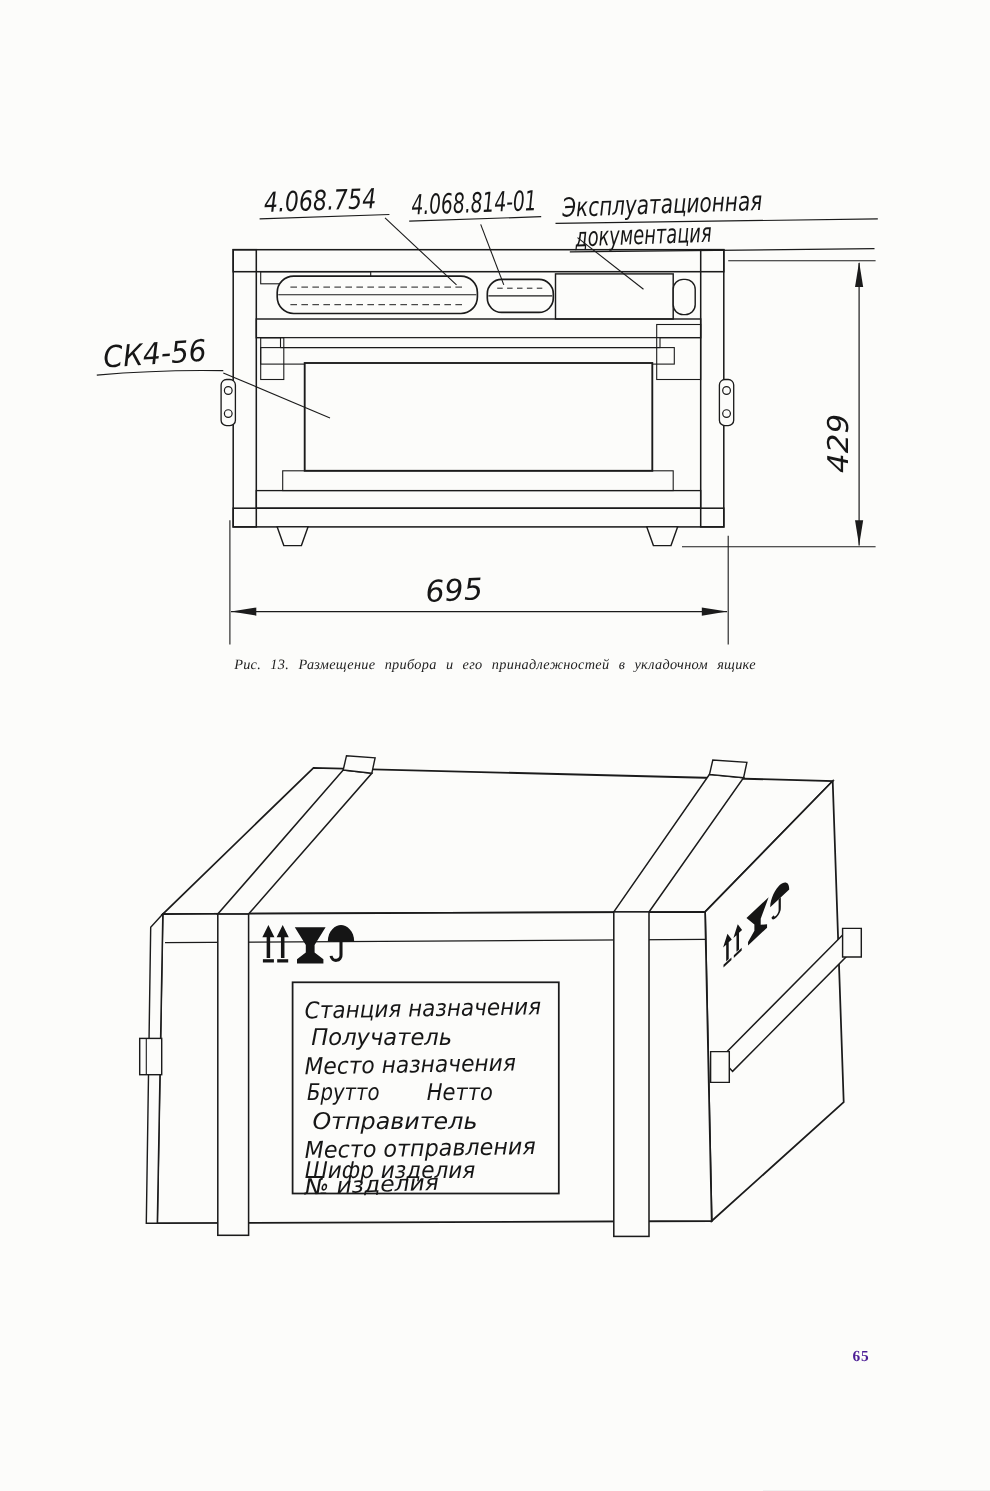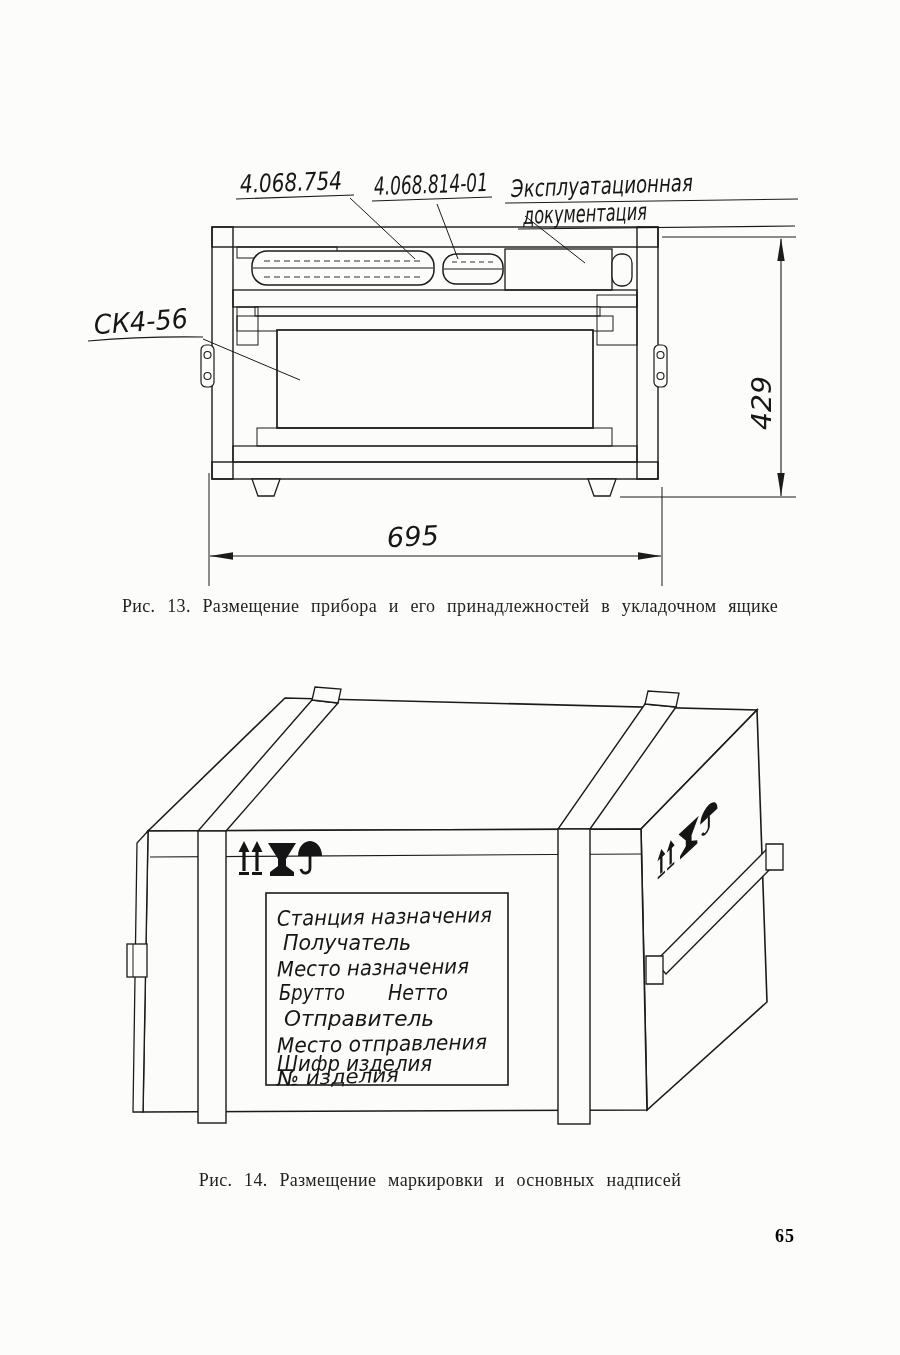--- a/index.html
+++ b/index.html
@@ -17,7 +17,7 @@
   }
   .caption{
     position:absolute;text-align:center;
-    font-size:18px;letter-spacing:.02em;word-spacing:.38em;color:#222;
+    font-size:13px;letter-spacing:.02em;word-spacing:.38em;color:#222;font-style:italic;
   }
   .caption13{left:89px;top:596px;width:722px;}
   .caption14{left:140px;top:1166px;width:600px;line-height:28px;}

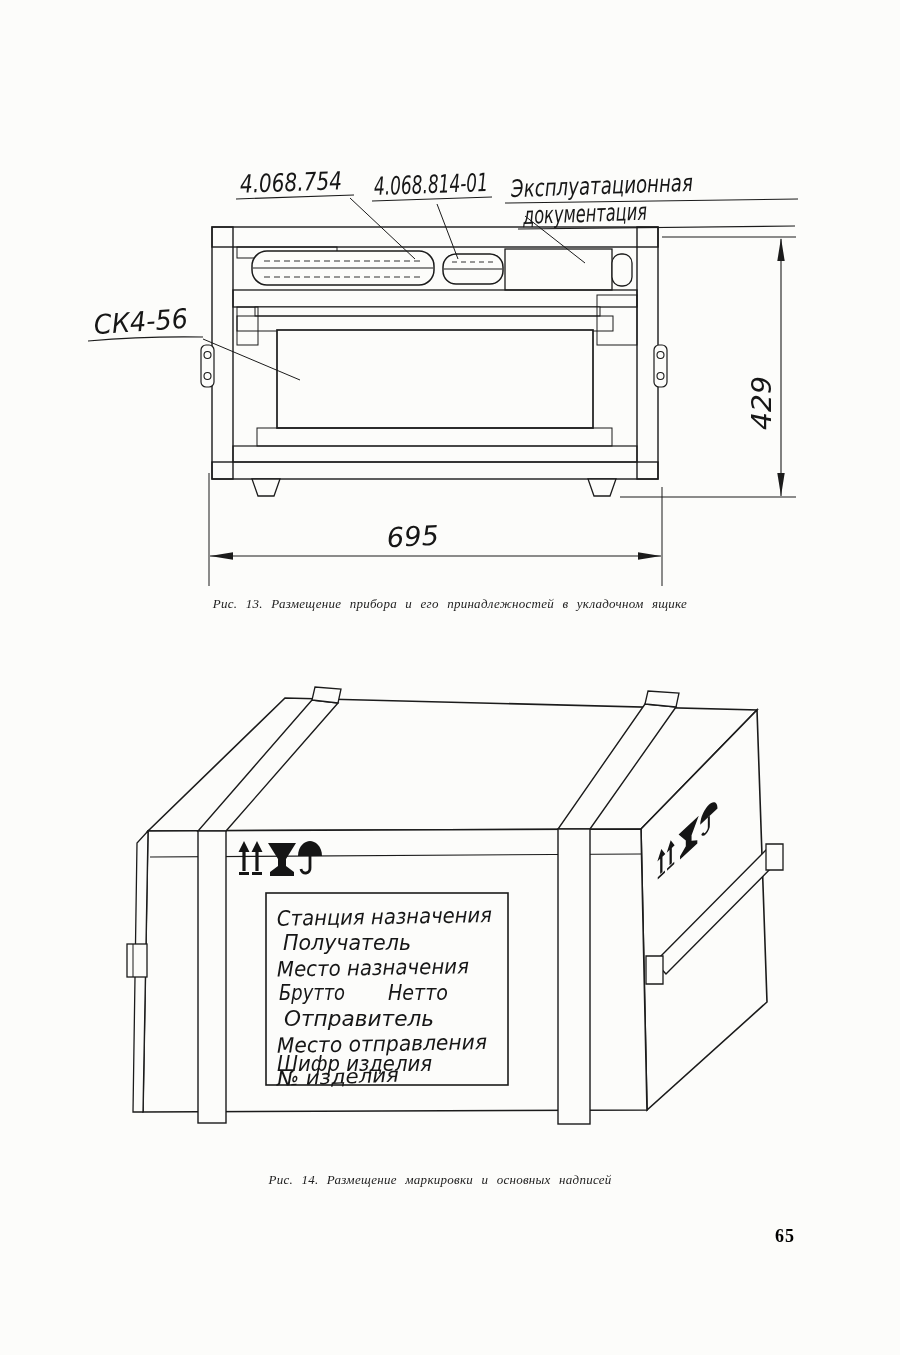--- a/index.html
+++ b/index.html
@@ -211,7 +211,6 @@
   </svg>
 
   <div class="caption caption14">
-    <div>Рис. 14. Размещение маркировки и основных надписей</div>
   </div>
 
   <div class="pagenum">65</div>

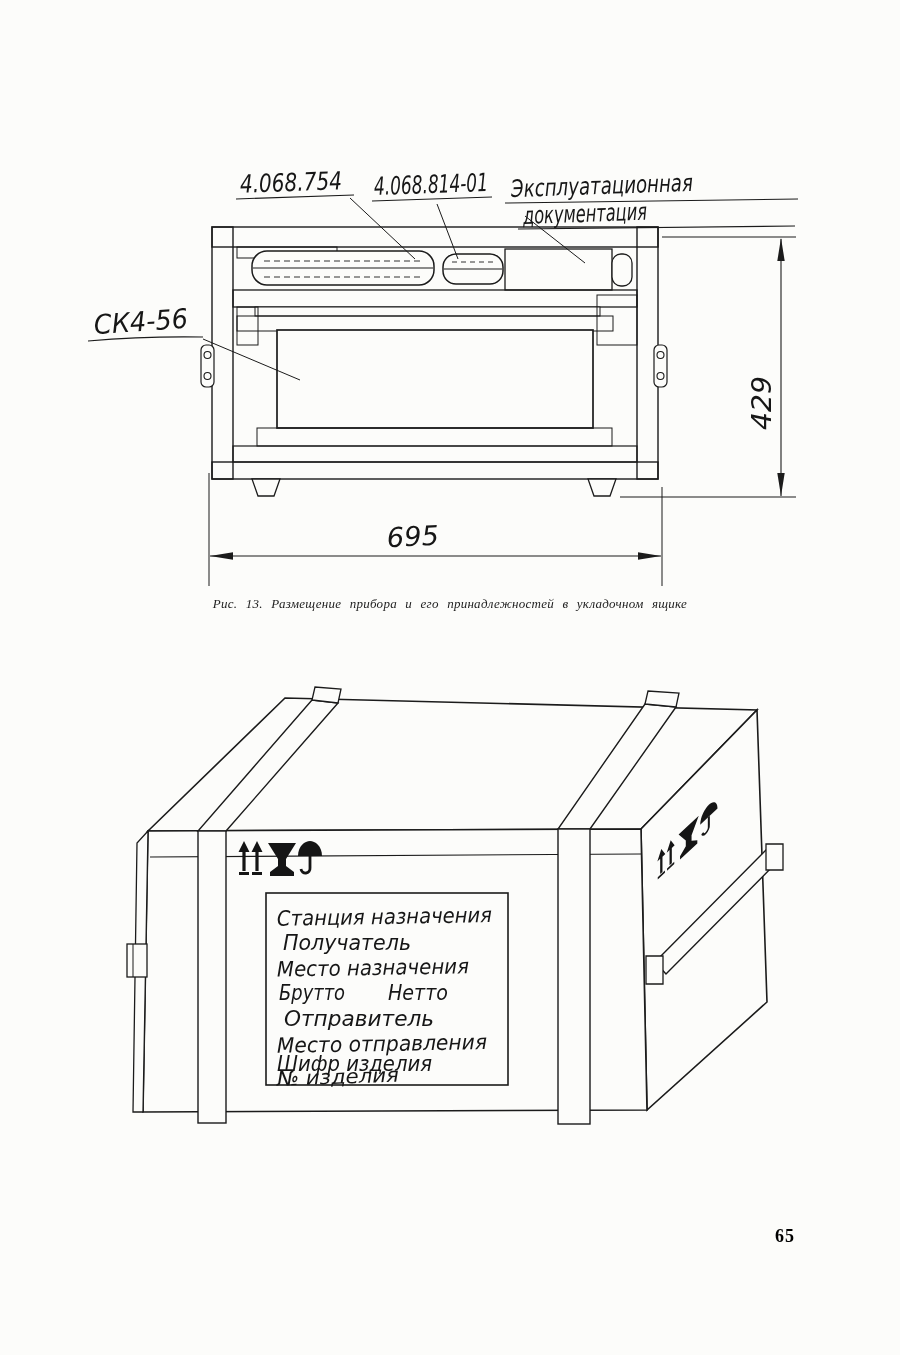--- a/index.html
+++ b/index.html
@@ -23,7 +23,7 @@
   .caption14{left:140px;top:1166px;width:600px;line-height:28px;}
   .pagenum{
     position:absolute;left:775px;top:1226px;width:50px;
-    font-size:18px;font-weight:bold;letter-spacing:.05em;color:#000000;
+    font-size:14px;font-weight:bold;letter-spacing:.05em;color:#4c1d95;
   }
   .ink{stroke:#1b1b1b;fill:none;}
   .paperfill{fill:#fcfcfa;}

